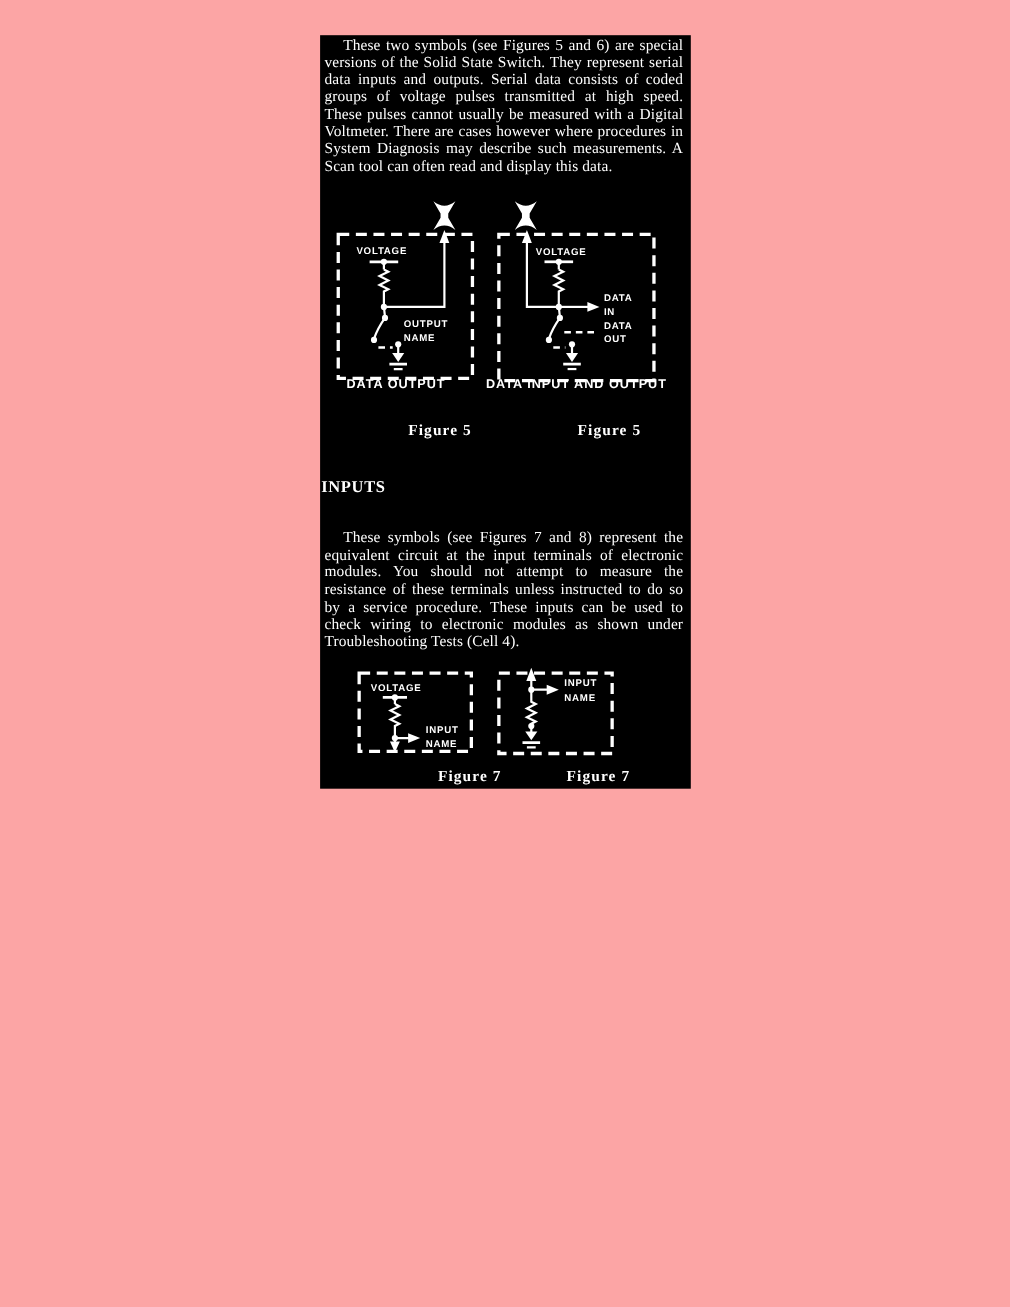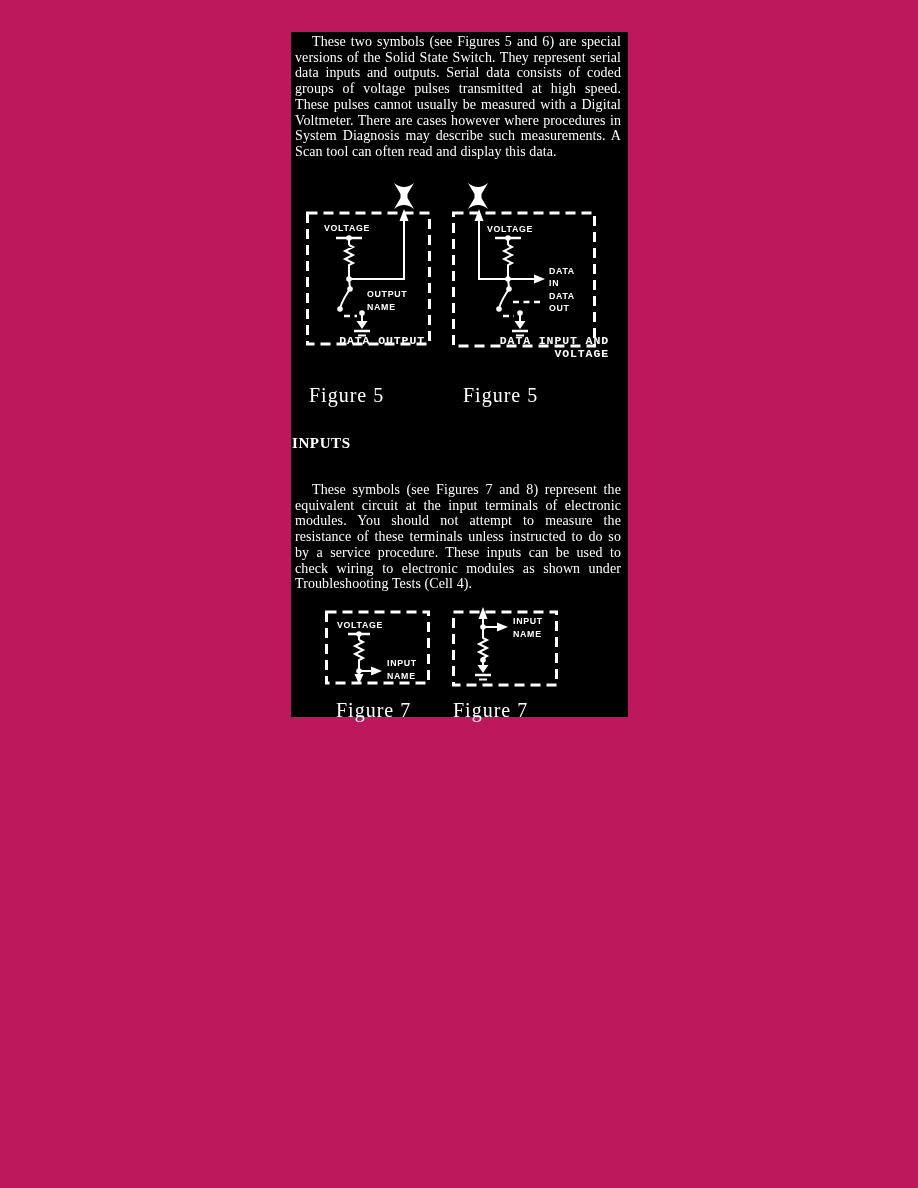--- a/index.html
+++ b/index.html
@@ -8,7 +8,7 @@
     position: relative;
     width: 918px;
     height: 1188px;
-    background: #be185d;
+    background: #fca5a5;
     overflow: hidden;
     font-family: "Liberation Serif", serif;
   }

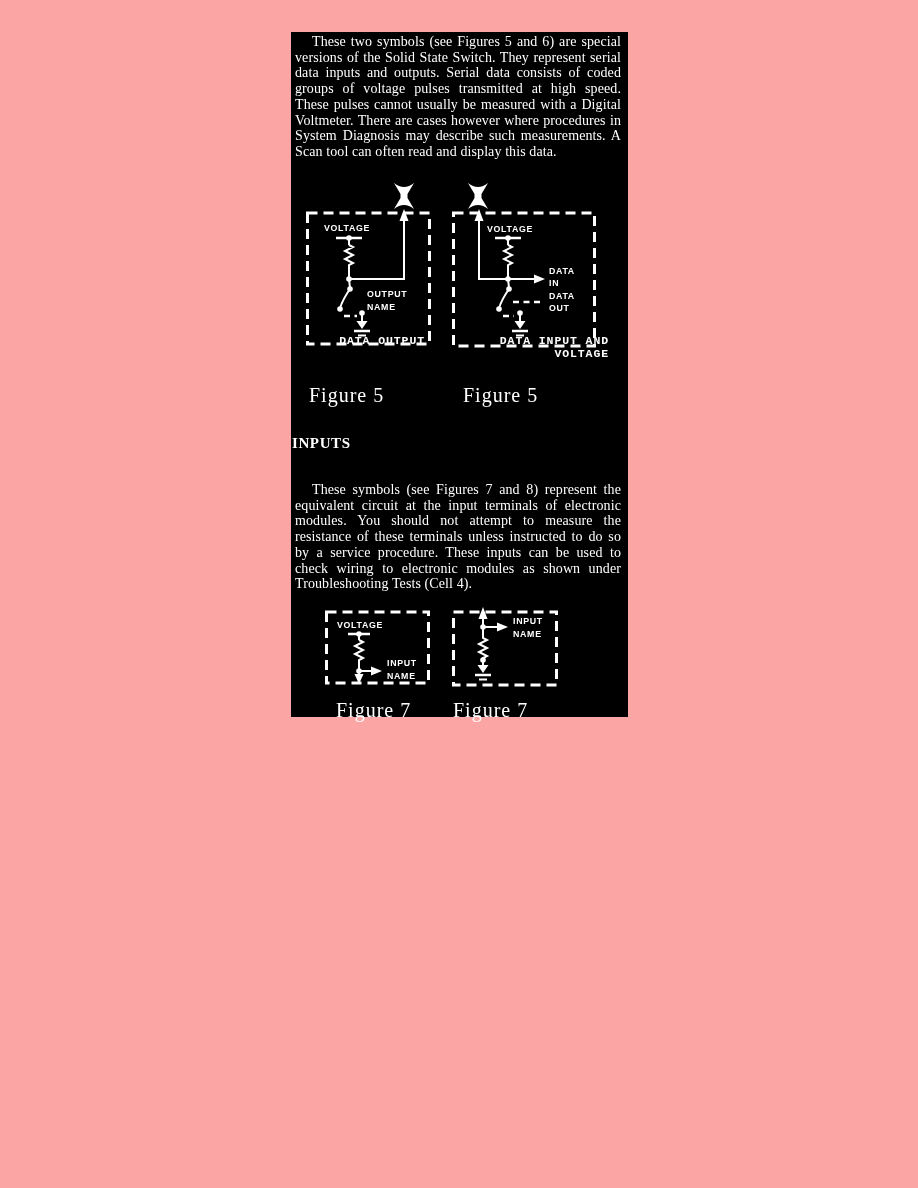--- a/index.html
+++ b/index.html
@@ -49,13 +49,13 @@
   #fig8 { left: 154px; top: 563px; }
   .figtitle {
     position: absolute;
-    font-family: Liberation Mono, monospace;
+    font-family: Liberation Sans, sans-serif;
     font-weight: bold;
     font-size: 11.5px;
     letter-spacing: 0.9px;
-    text-align: right;
-    color: #ffffff;
-    top: 302px;
+    text-align: center;
+    color: #ffffff;
+    top: 312px;
   }
   #t5 { left: 4px;   width: 130px; }
   #t6 { left: 148px; width: 170px; }

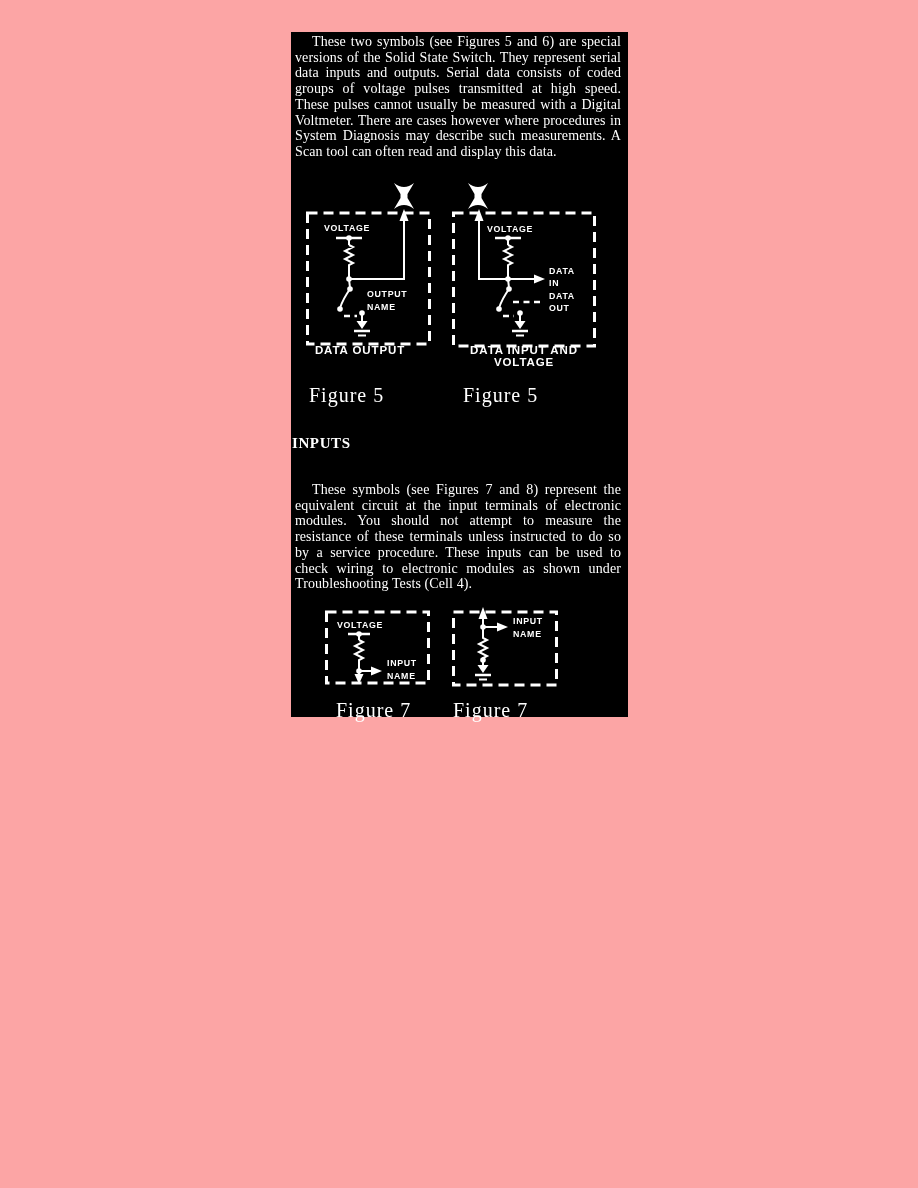--- a/index.html
+++ b/index.html
@@ -169,7 +169,7 @@
     </svg>
 
     <div id="t5" class="figtitle">DATA OUTPUT</div>
-    <div id="t6" class="figtitle">DATA INPUT AND VOLTAGE</div>
+    <div id="t6" class="figtitle">DATA INPUT AND OUTPUT</div>
     <div id="c5" class="figcap">Figure 5</div>
     <div id="c6" class="figcap">Figure 5</div>
 

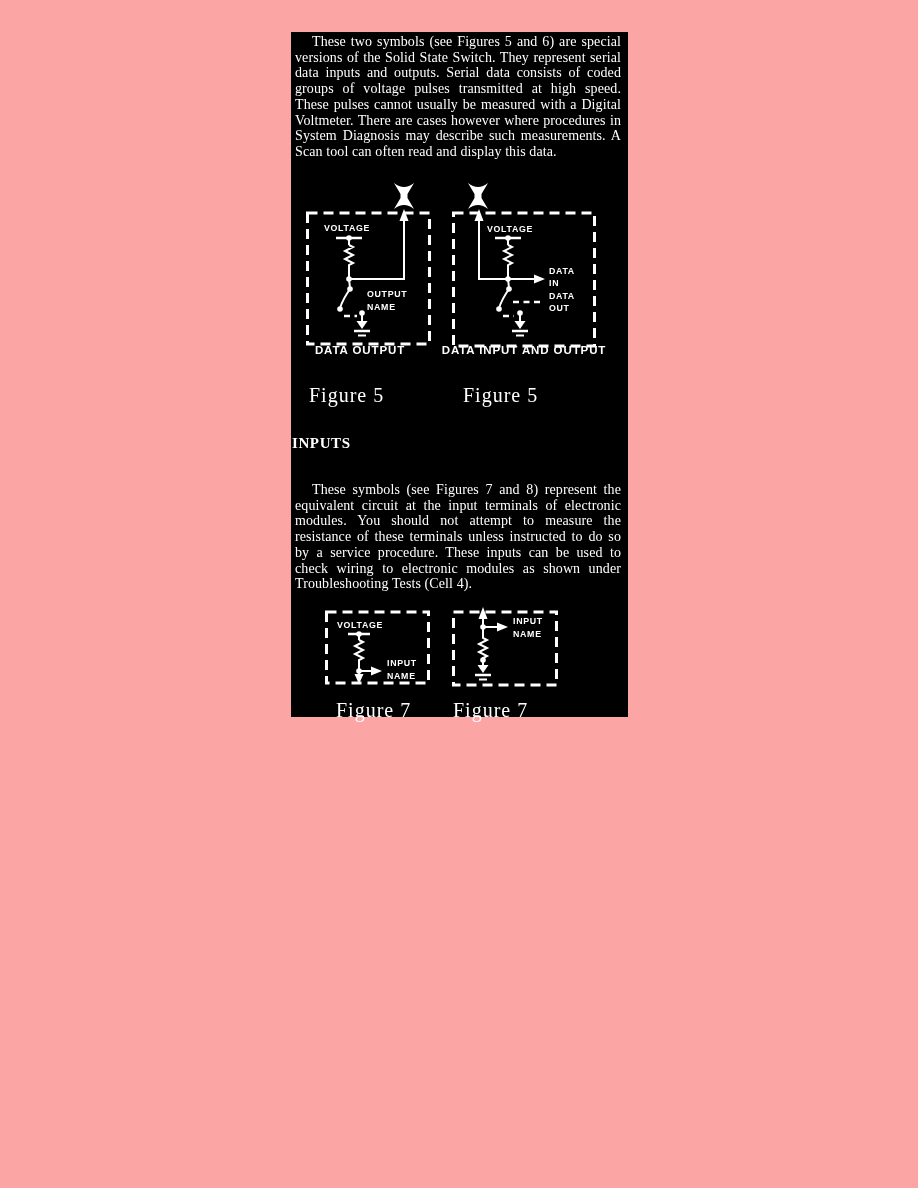--- a/index.html
+++ b/index.html
@@ -62,10 +62,10 @@
   .figcap {
     position: absolute;
     font-family: "Liberation Serif", serif;
-    font-weight: normal;
-    font-size: 20px;
+    font-weight: bold;
+    font-size: 14px;
     letter-spacing: 1px;
-    text-align: left;
+    text-align: right;
     color: #ffffff;
   }
   #c5 { left: 18px;  width: 120px; top: 352px; }

